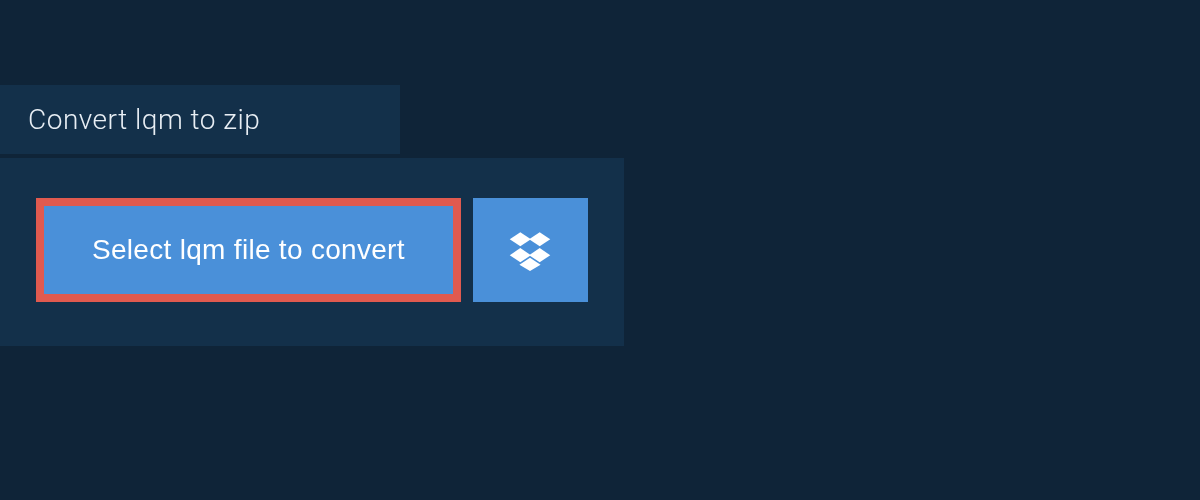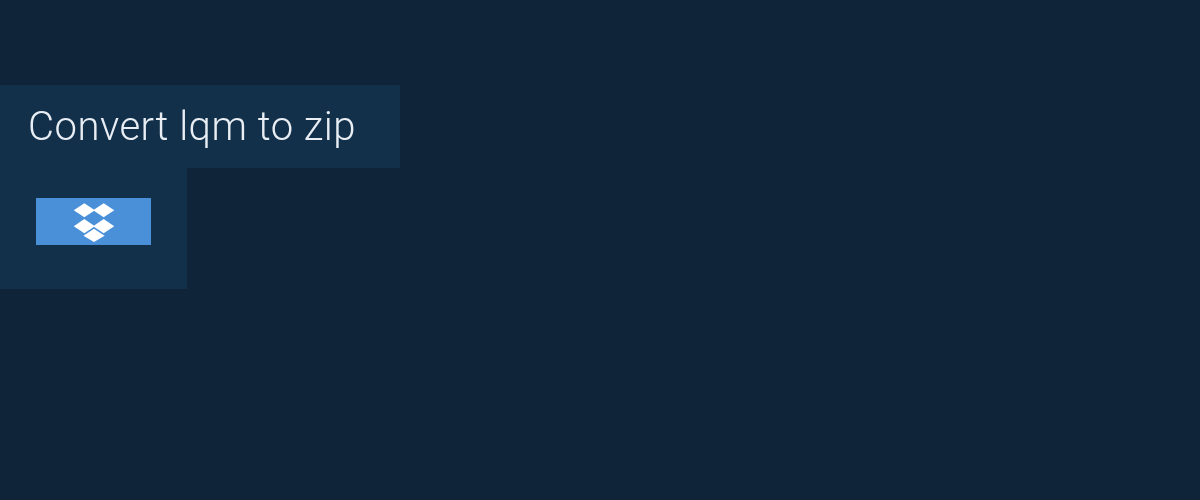--- a/index.html
+++ b/index.html
@@ -21,7 +21,7 @@
       background: #13304a;
       padding: 18px 40px 18px 28px;
       color: #e8eef4;
-      font-size: 40px;
+      font-size: 28px;
       font-weight: 300;
       letter-spacing: 0.5px;
       min-width: 400px;

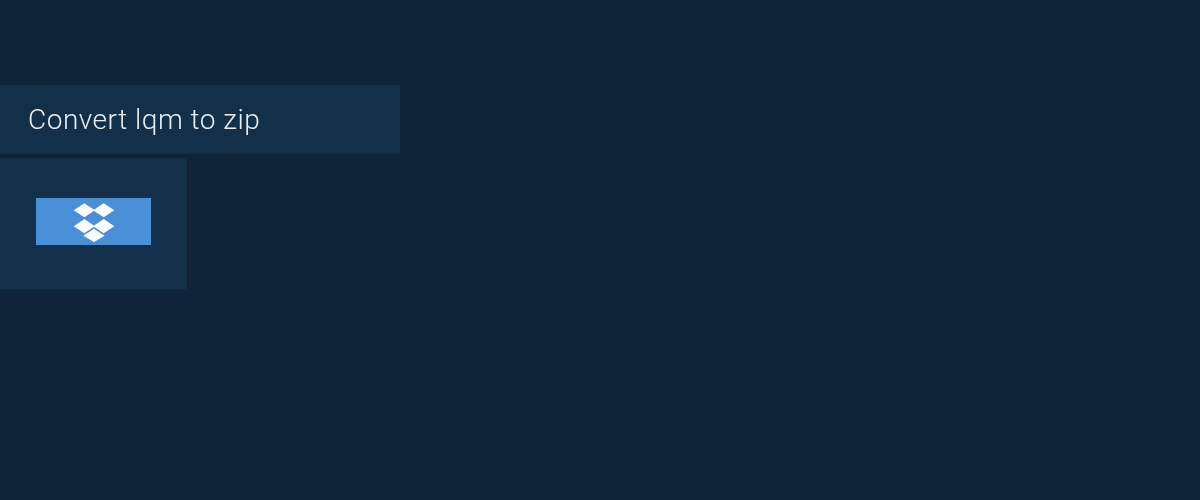--- a/index.html
+++ b/index.html
@@ -72,6 +72,9 @@
 </div>
 
 <div class="panel">
+  <button class="select-file-button">
+    <span>Select lqm file to convert</span>
+  </button>
   <button class="dropbox-button">
     <span>
       <svg viewBox="0 0 50 50">

